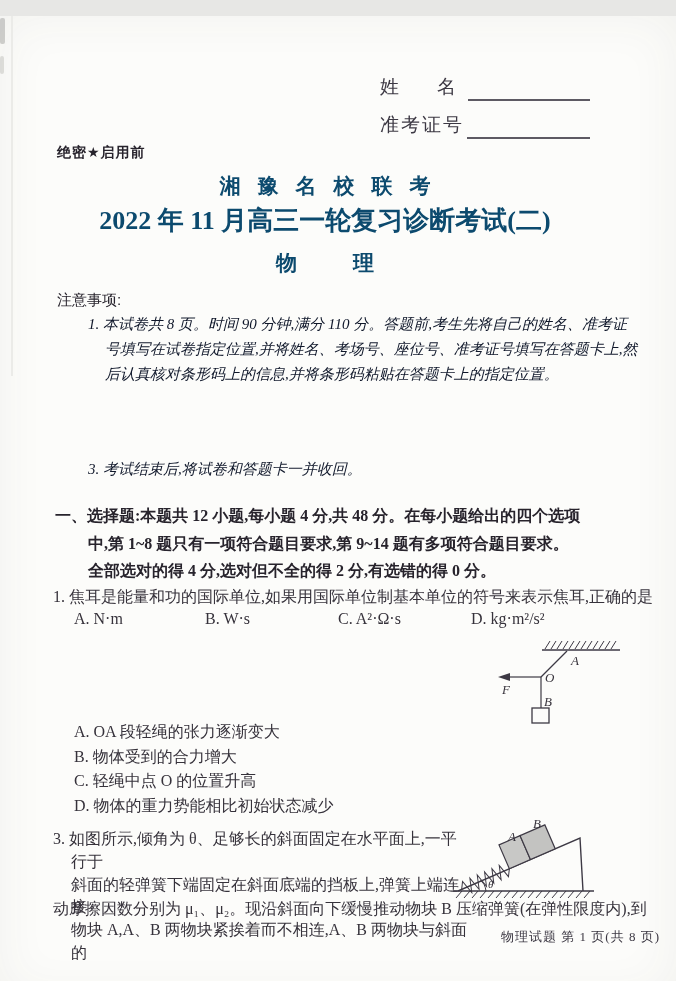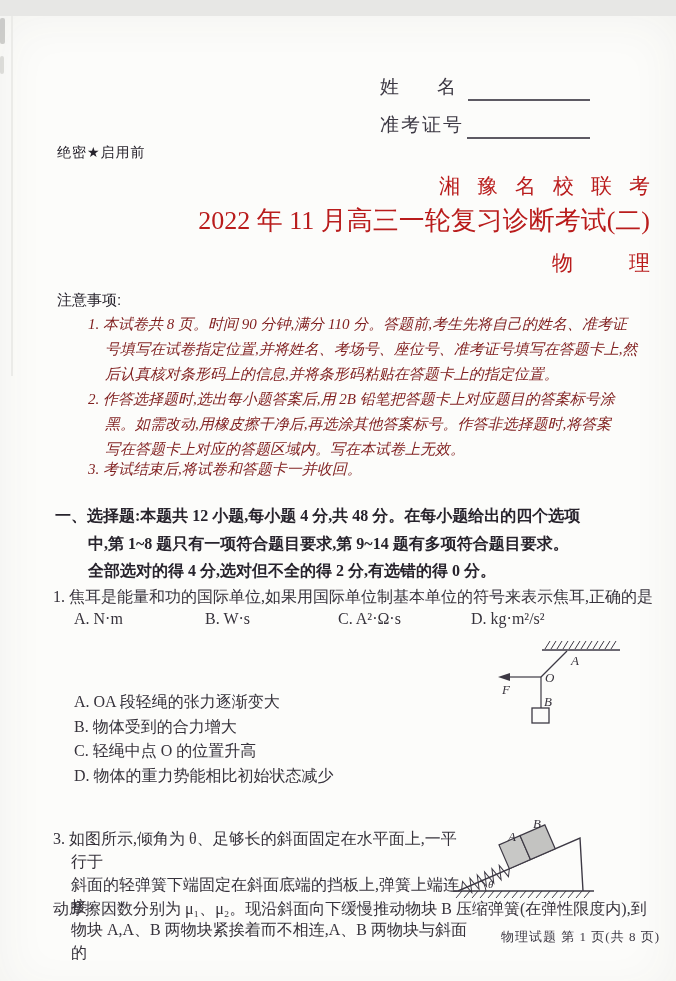--- a/index.html
+++ b/index.html
@@ -22,7 +22,7 @@
   .ls-name span{display:inline-block;margin-right:-38px;}
   .ls-ticket{letter-spacing:2px;}
   .rule{background:#5d5a63;height:1.5px;}
-  .secret{left:57px;top:128px;font-size:14px;font-weight:normal;color:#27232c;
+  .secret{left:57px;top:128px;font-size:14px;font-weight:bold;color:#27232c;
           font-family:"Liberation Sans","DejaVu Sans",sans-serif;letter-spacing:1px;}
   
   .titlerow{left:0;top:0;width:650px;text-align:right;color:#b91c1c;font-weight:normal;}

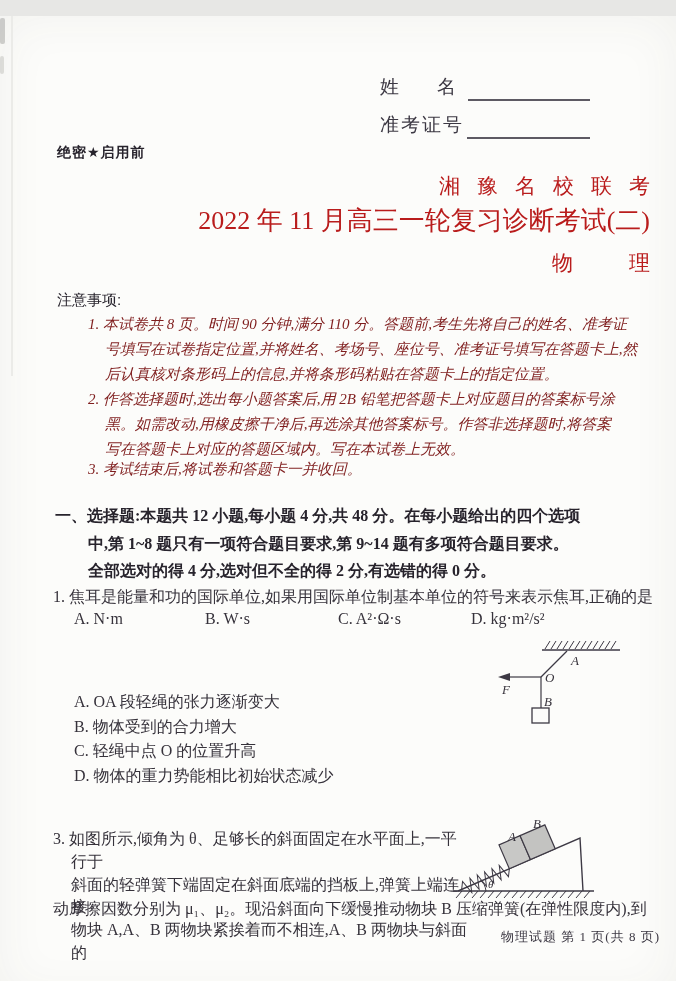--- a/index.html
+++ b/index.html
@@ -25,7 +25,7 @@
   .secret{left:57px;top:128px;font-size:14px;font-weight:bold;color:#27232c;
           font-family:"Liberation Sans","DejaVu Sans",sans-serif;letter-spacing:1px;}
   
-  .titlerow{left:0;top:0;width:650px;text-align:right;color:#b91c1c;font-weight:normal;}
+  .titlerow{left:0;top:0;width:650px;text-align:center;color:#0c4a6e;font-weight:bold;}
   .t1{top:156px;font-size:21px;}
   .t1 .sp{letter-spacing:17px;display:inline-block;margin-right:-17px;}
   .t2{top:187px;font-size:26px;}

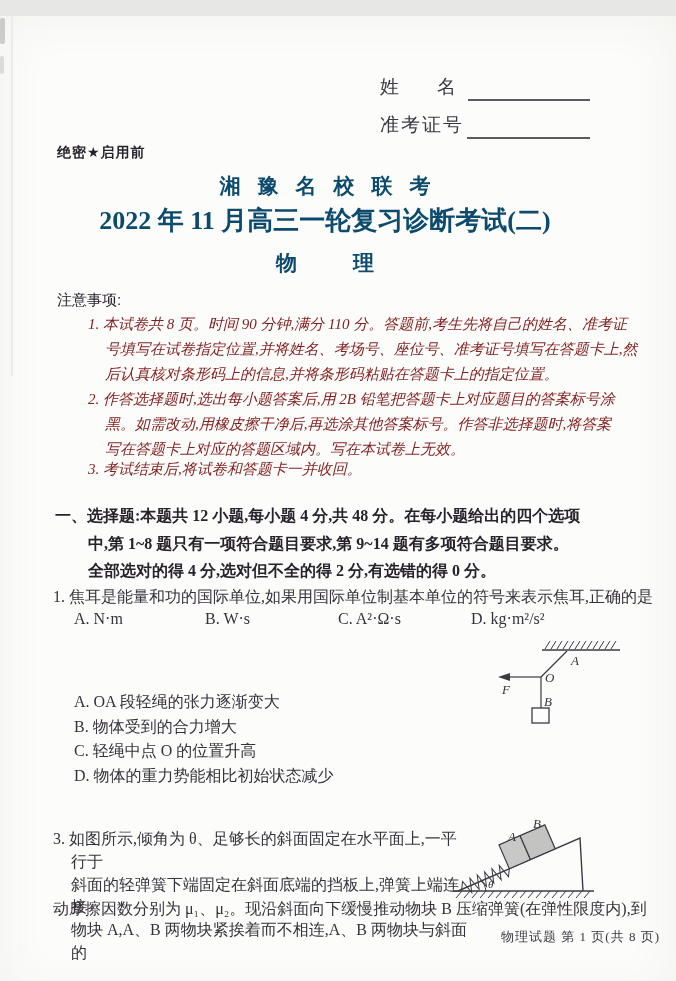--- a/index.html
+++ b/index.html
@@ -34,7 +34,7 @@
   
   .noticehead{left:57px;top:275px;font-size:15px;font-weight:normal;color:#27232c;
               font-family:"Liberation Sans","DejaVu Sans",sans-serif;}
-  .notice{left:105px;width:552px;font-size:15px;line-height:25.2px;color:#7f1d1d;
+  .notice{left:105px;width:552px;font-size:15px;line-height:25.2px;color:#0f172a;
           font-style:italic;text-indent:-17px;}
   .n1{top:296px;} .n2{top:371px;} .n3{top:441px;}
   

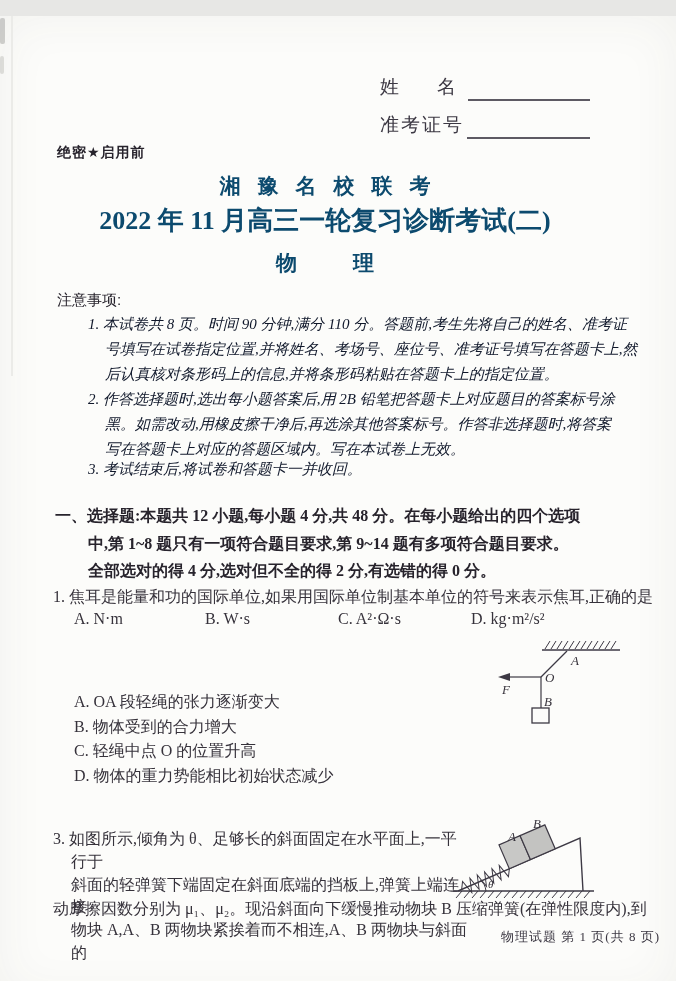--- a/index.html
+++ b/index.html
@@ -75,9 +75,6 @@
   <div class="abs notice ml n1">1. 本试卷共 8 页。时间 90 分钟,满分 110 分。答题前,考生先将自己的姓名、准考证
 号填写在试卷指定位置,并将姓名、考场号、座位号、准考证号填写在答题卡上,然
 后认真核对条形码上的信息,并将条形码粘贴在答题卡上的指定位置。</div>
-  <div class="abs notice ml n2">2. 作答选择题时,选出每小题答案后,用 2B 铅笔把答题卡上对应题目的答案标号涂
-黑。如需改动,用橡皮擦干净后,再选涂其他答案标号。作答非选择题时,将答案
-写在答题卡上对应的答题区域内。写在本试卷上无效。</div>
   <div class="abs notice ml n3">3. 考试结束后,将试卷和答题卡一并收回。</div>
 
   <div class="abs intro ml">一、选择题:本题共 12 小题,每小题 4 分,共 48 分。在每小题给出的四个选项

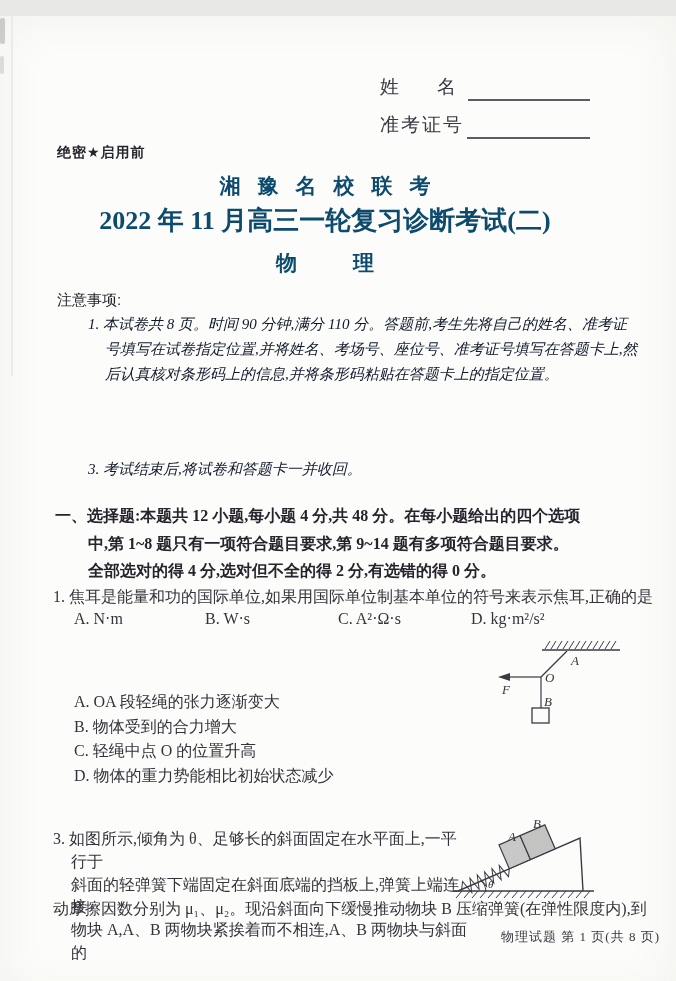--- a/index.html
+++ b/index.html
@@ -45,7 +45,7 @@
   .q1{left:71px;top:570px;width:585px;line-height:22px;}
   .q1opt{top:594px;font-size:16px;text-align:right;}
   .q2{left:71px;top:620px;width:428px;line-height:23.2px;}
-  .q2opts{left:74px;top:674px;font-size:16px;line-height:24.6px;}
+  .q2opts{left:74px;top:704px;font-size:16px;line-height:24.6px;}
   .q3{left:71px;top:812px;width:396px;line-height:22.8px;}
   .q3end{left:53px;top:883px;width:600px;font-size:16px;}
   .footer{left:0;top:912px;width:660px;text-align:right;font-size:13px;color:#3c3843;letter-spacing:1px;}

